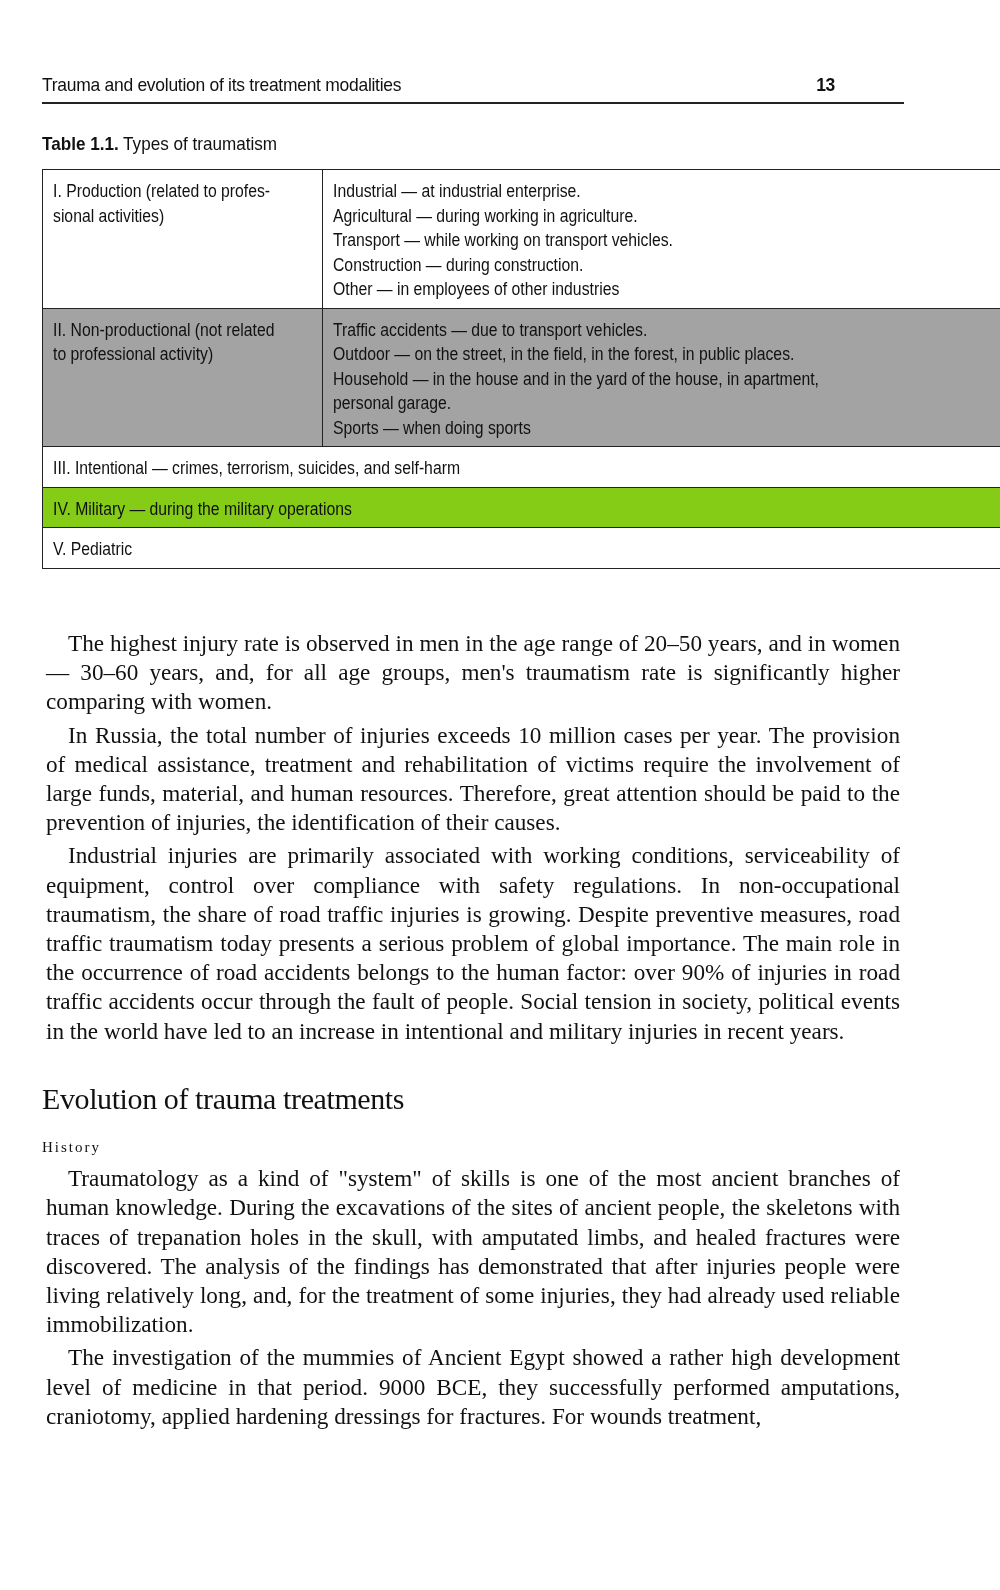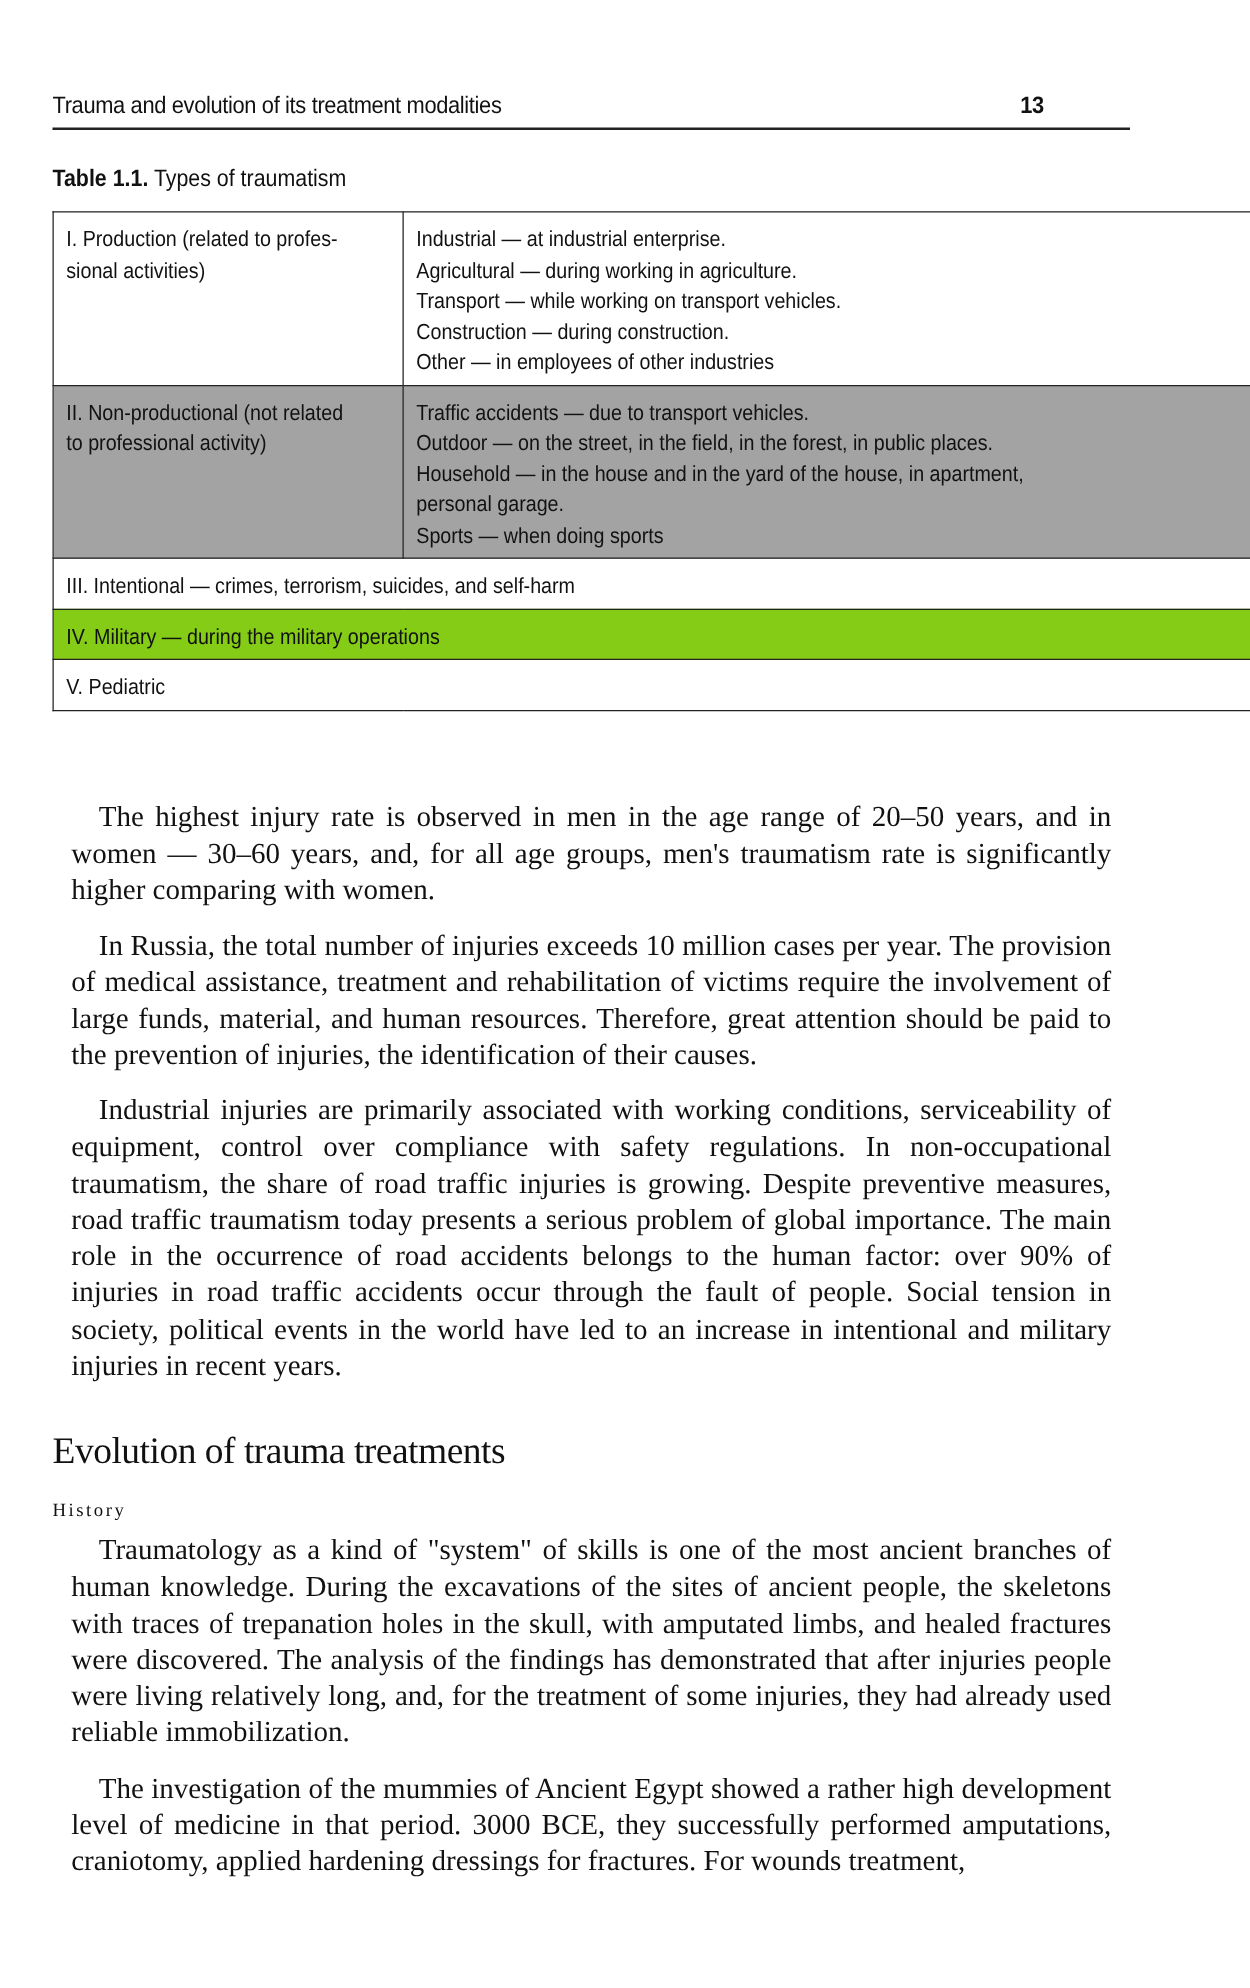--- a/index.html
+++ b/index.html
@@ -46,7 +46,7 @@
     font-family: "Liberation Serif", serif; font-size: 23.2px; line-height: 29.2px;
     text-align: justify;
   }
-  .body-text p { margin: 15px; text-indent: 22px; }
+  .body-text p { margin: 4px; text-indent: 22px; }
   .section-heading {
     font-weight: normal; margin: 38px 0 0 0; font-size: 30px; letter-spacing: -0.4px;
   }

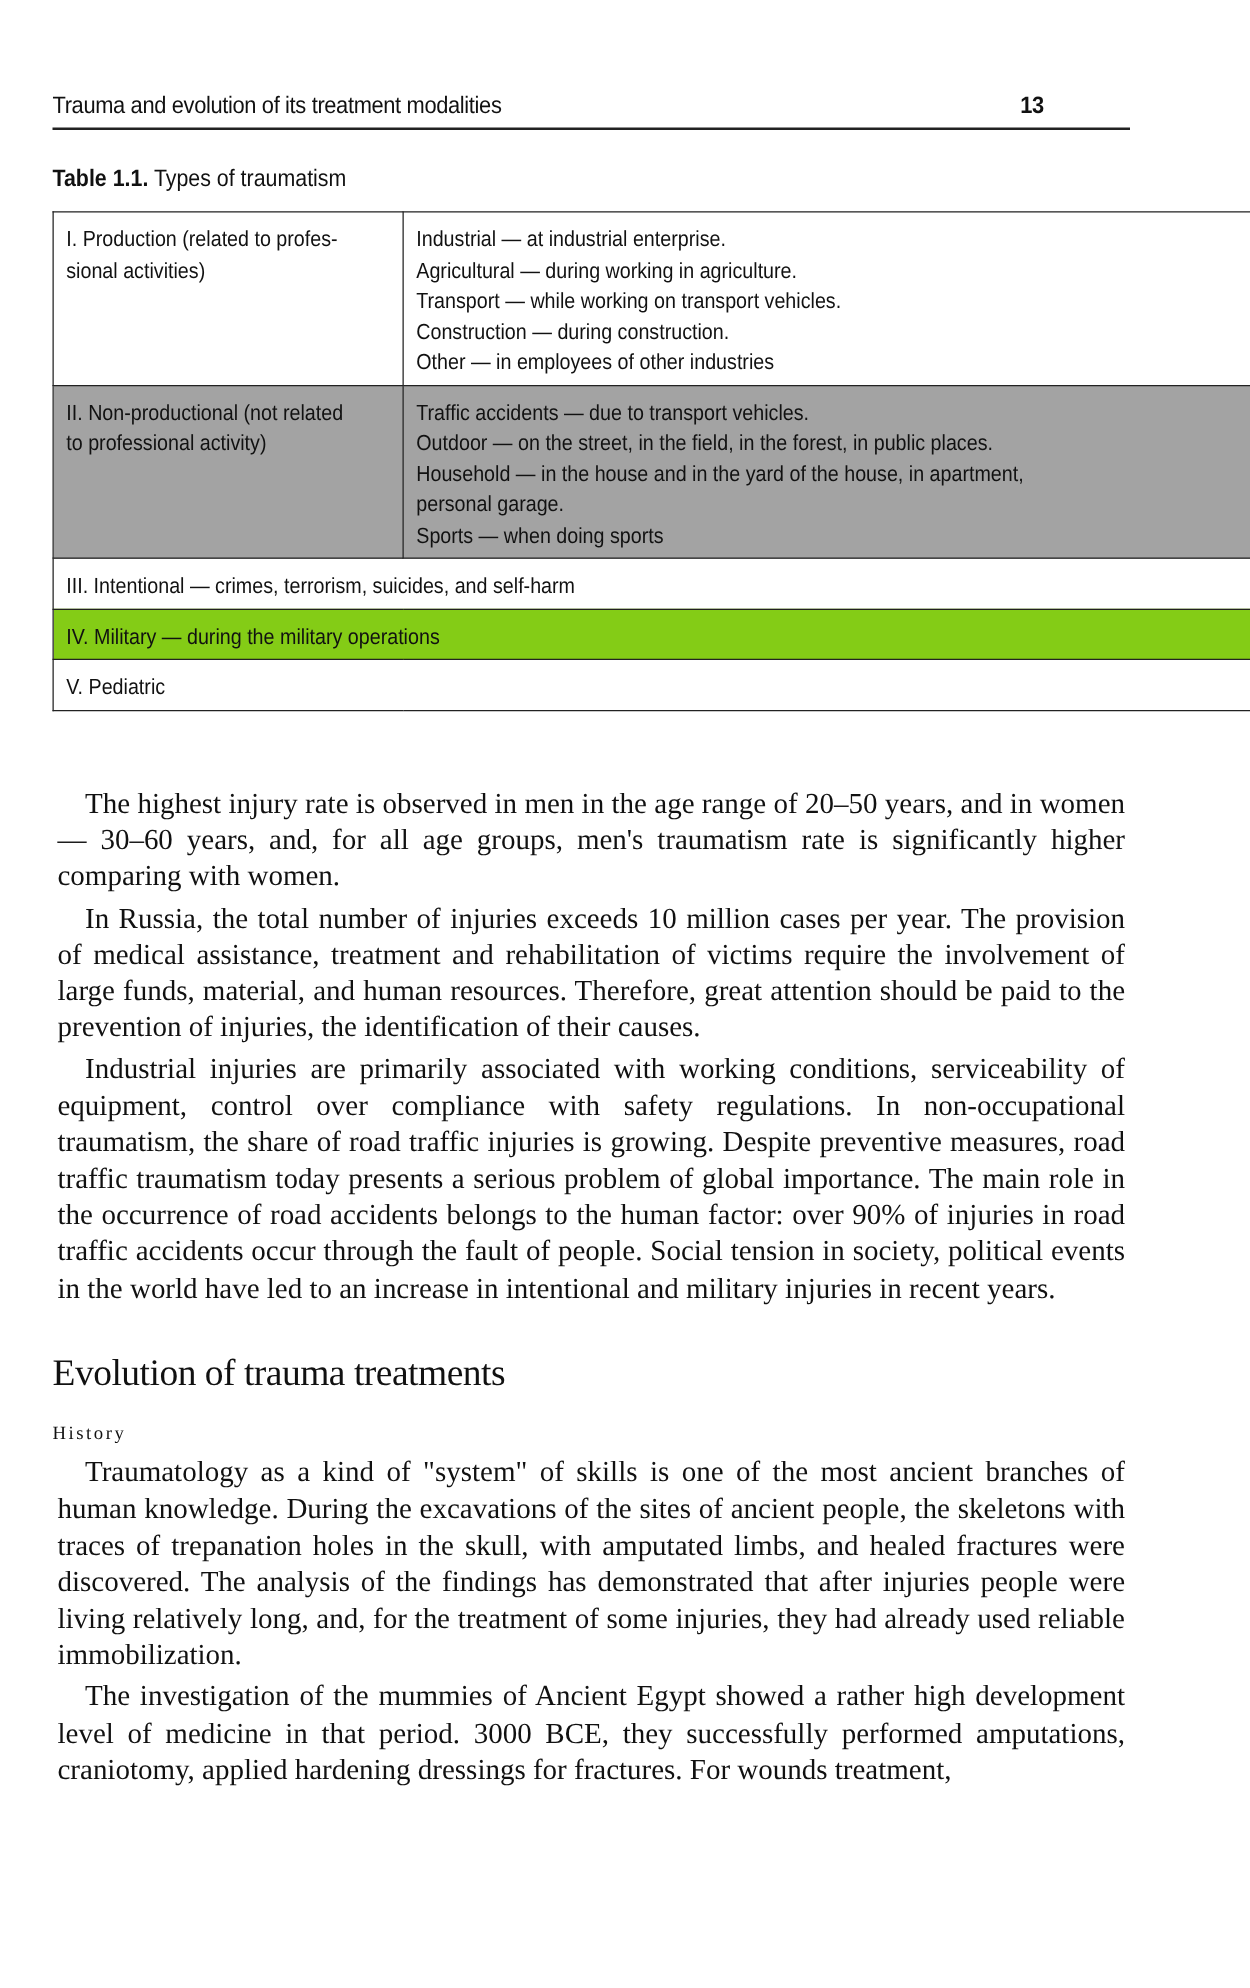--- a/index.html
+++ b/index.html
@@ -111,7 +111,7 @@
     <div class="section-heading">Evolution of trauma treatments</div>
     <div class="sub-heading">History</div>
     <p class="after-sub">Traumatology as a kind of "system" of skills is one of the most ancient branches of human knowledge. During the excavations of the sites of ancient people, the skeletons with traces of trepanation holes in the skull, with amputated limbs, and healed fractures were discovered. The analysis of the findings has demonstrated that after injuries people were living relatively long, and, for the treatment of some injuries, they had already used reliable immobilization.</p>
-    <p>The investigation of the mummies of Ancient Egypt showed a rather high development level of medicine in that period. 3000 BCE, they successfully performed amputations, craniotomy, applied hardening dressings for fractures. For wounds treatment,</p>
+    <p>The investigation of the mummies of Ancient Egypt showed a rather high development level of medicine in that period. 9000 BCE, they successfully performed amputations, craniotomy, applied hardening dressings for fractures. For wounds treatment,</p>
   </div>
 
 </div>

